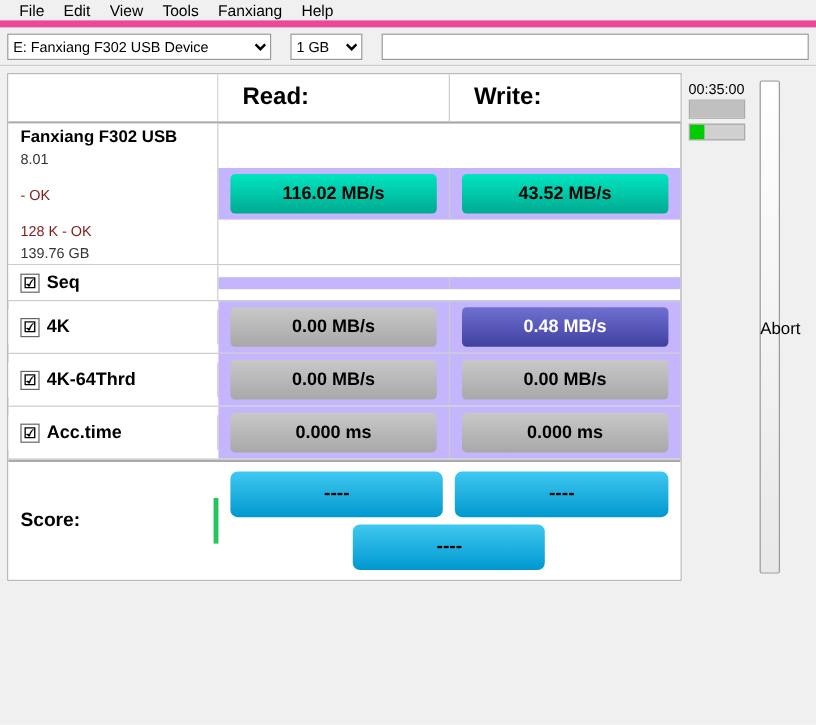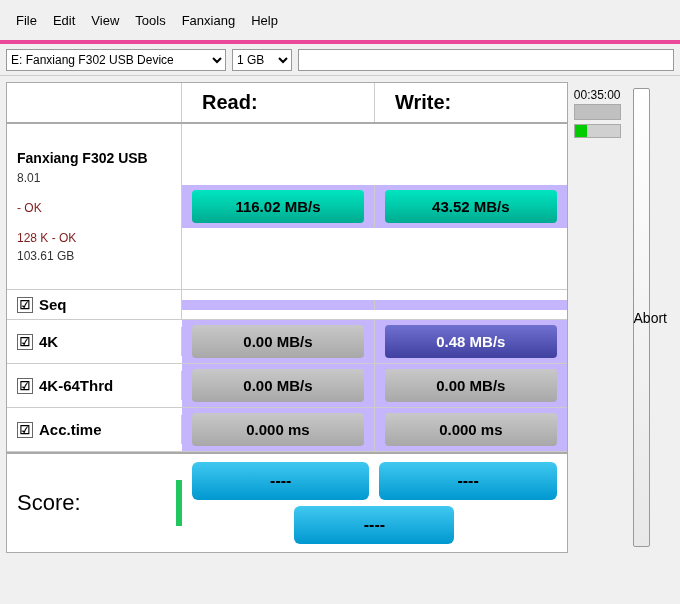--- a/index.html
+++ b/index.html
@@ -18,8 +18,8 @@
       display: flex;
       align-items: center;
       padding: 4px 8px;
-      border-bottom: 4px solid #ec4899;
-      height: 44px;
+      border-bottom: 6px solid #ec4899;
+      height: 23px;
     }
     .menubar-item {
       padding: 2px 8px;

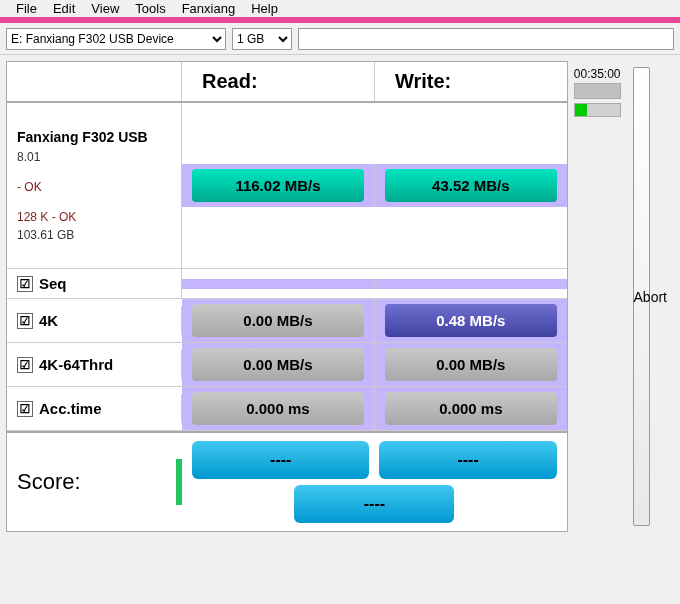--- a/index.html
+++ b/index.html
@@ -32,7 +32,7 @@
       display: flex;
       align-items: flex-end;
       padding: 4px 6px;
-      gap: 6px;
+      gap: 16px;
       background: #f0f0f0;
       border-bottom: 1px solid #ccc;
       height: 32px;

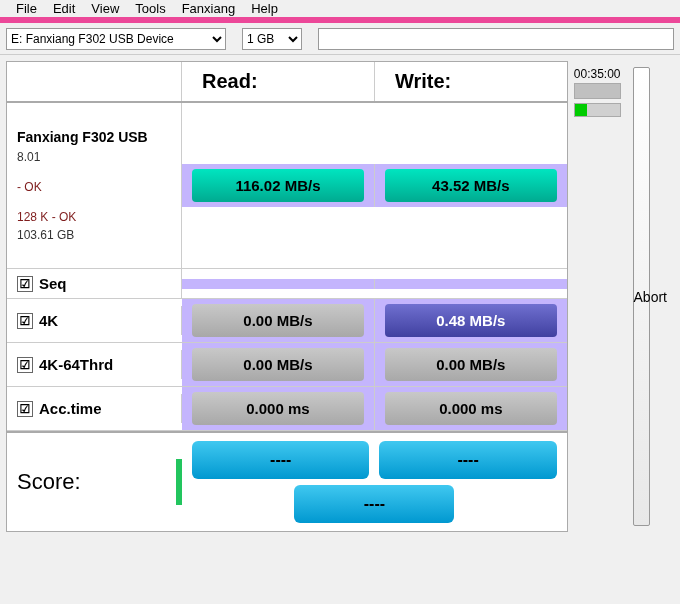--- a/index.html
+++ b/index.html
@@ -80,7 +80,7 @@
     .info-cell {
       width: 175px;
       min-width: 175px;
-      padding: 24px 10px;
+      padding: 0 10px;
       font-size: 12px;
       line-height: 1.5;
       border-right: 1px solid #ccc;

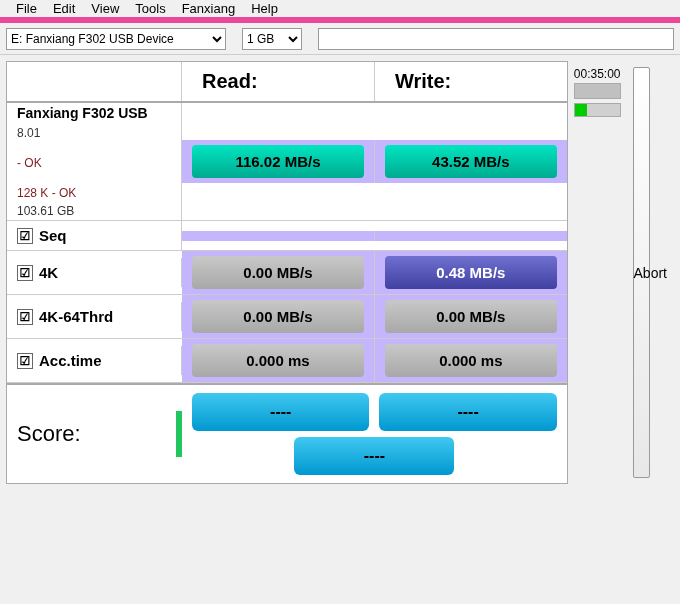--- a/index.html
+++ b/index.html
@@ -340,7 +340,7 @@
         <div class="info-line">8.01</div>
         <div class="info-ok">- OK</div>
         <div class="info-ok">128 K - OK</div>
-        <div class="info-line">103.61 GB</div>
+        <div class="info-line">139.76 GB</div>
       </div>
       <div class="result-cell">
         <div class="result-btn btn-teal">116.02 MB/s</div>

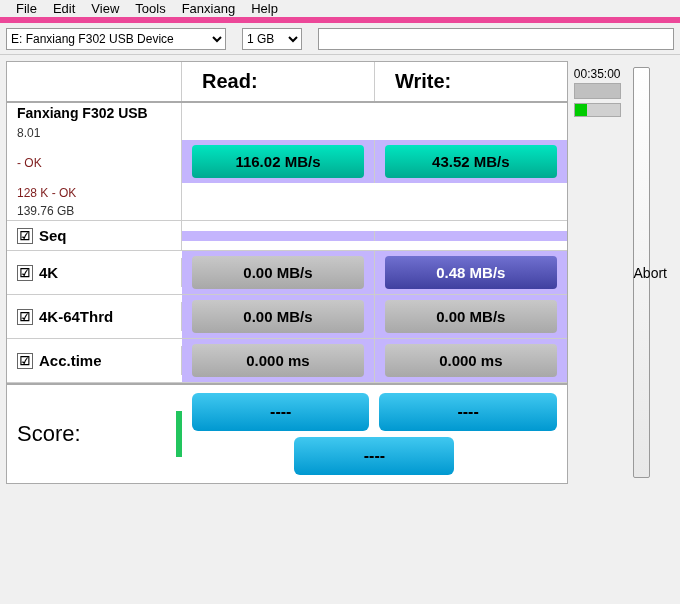--- a/index.html
+++ b/index.html
@@ -201,9 +201,9 @@
       width: 175px;
       min-width: 175px;
       padding: 10px;
-      font-size: 22px;
-      font-weight: normal;
-      border-right: 6px solid #22c55e;
+      font-size: 16px;
+      font-weight: bold;
+      border-right: 4px solid #22c55e;
       display: flex;
       align-items: flex-start;
     }

